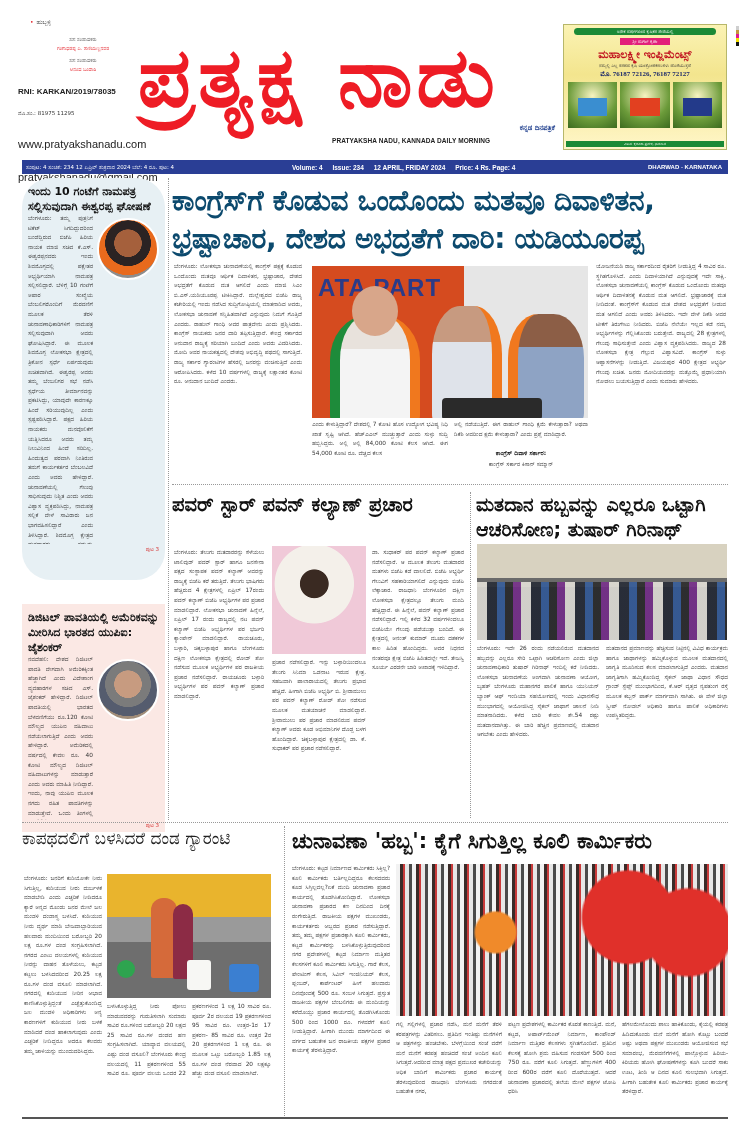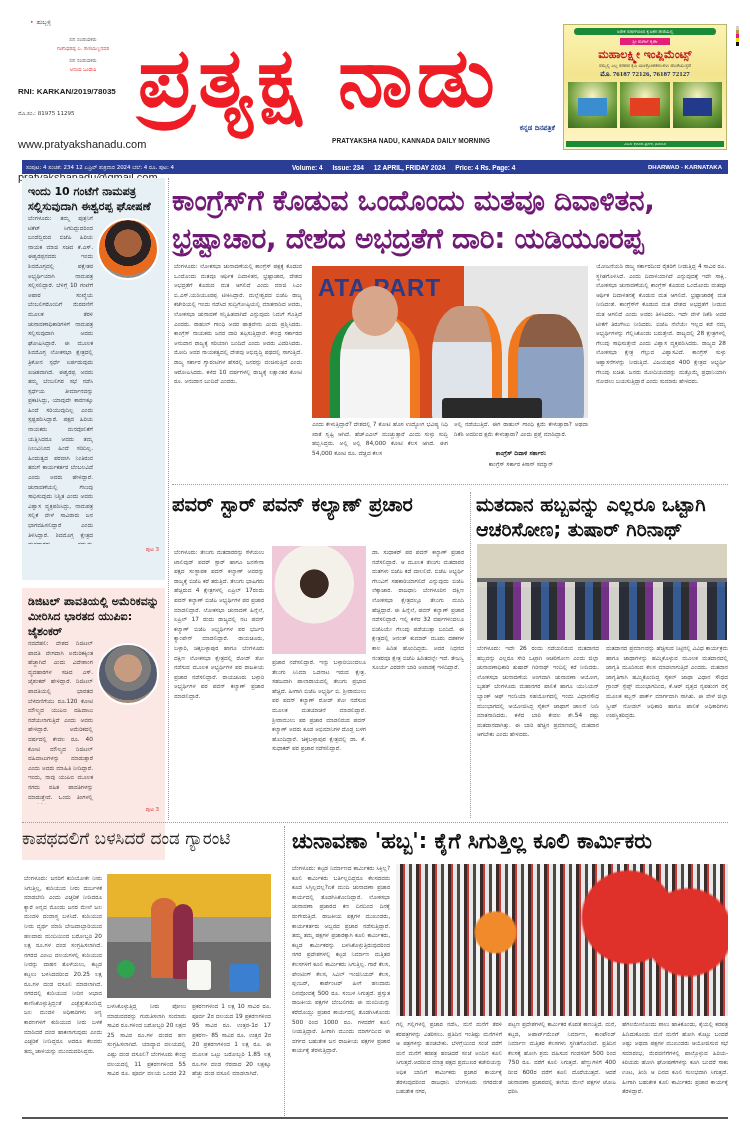--- a/index.html
+++ b/index.html
@@ -51,7 +51,7 @@
   
   .sidebar { position: absolute; left: 22px; top: 178px; width: 143px; height: 642px; }
   .sb-box { position: absolute; left: 0; width: 143px; padding: 6px 6px; }
-  .sb-box.blue { top: 0; height: 402px; background: #e7f0f4; }
+  .sb-box.blue { top: 0; height: 402px; background: #e7f0f4; border-radius: 29px; }
   .sb-box.pink { top: 410px; height: 272px; background: #fbe8e4; }
   .sb-head { font-weight: bold; font-size: 11px; line-height: 15px; color: #111; }
   .sb-photo { float: right; width: 62px; height: 62px; border-radius: 50%; margin: 4px 0 2px 4px; border: 2px solid #fff; }

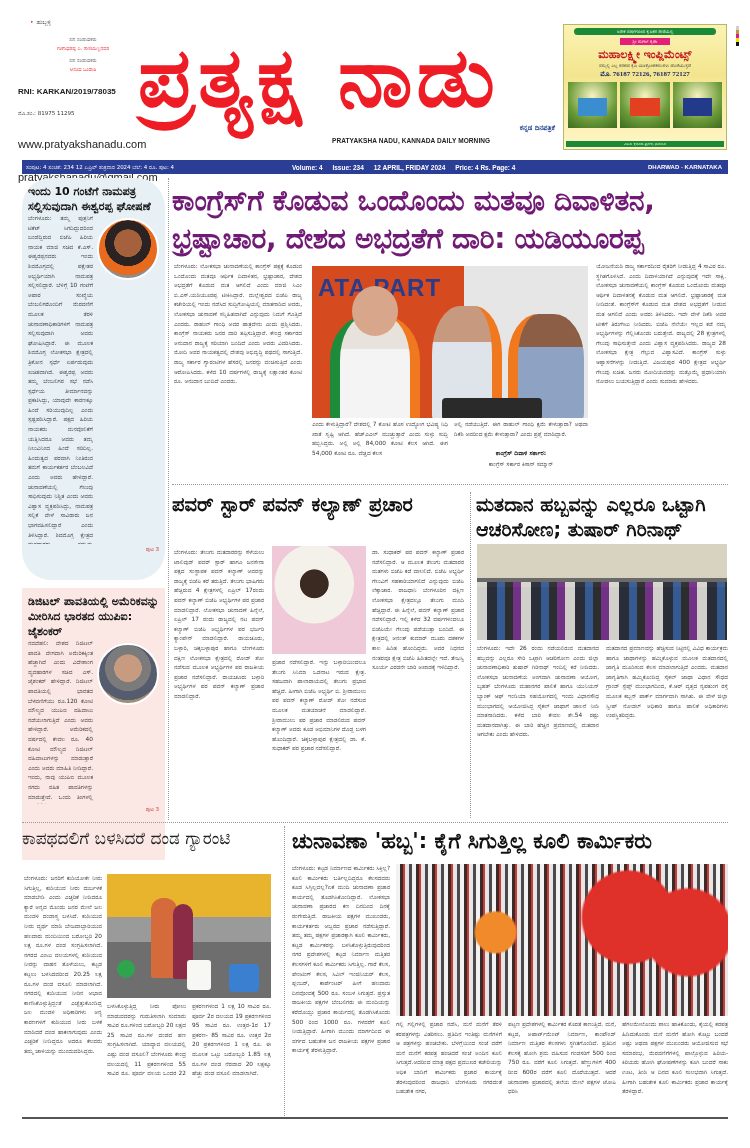--- a/index.html
+++ b/index.html
@@ -64,7 +64,7 @@
   .hrule { position: absolute; border-top: 1px dotted #999; }
 
   
-  .lead-head { position: absolute; left: 172px; top: 182px; width: 556px; color: #701a75; font-weight: bold;
+  .lead-head { position: absolute; left: 172px; top: 182px; width: 556px; color: #0c4a6e; font-weight: bold;
                font-size: 28px; line-height: 38px; letter-spacing: -0.3px; white-space: nowrap; }
 
   .col-text { position: absolute; font-size: 5.8px; line-height: 9.6px; color: #333; text-align: justify; overflow: hidden; }

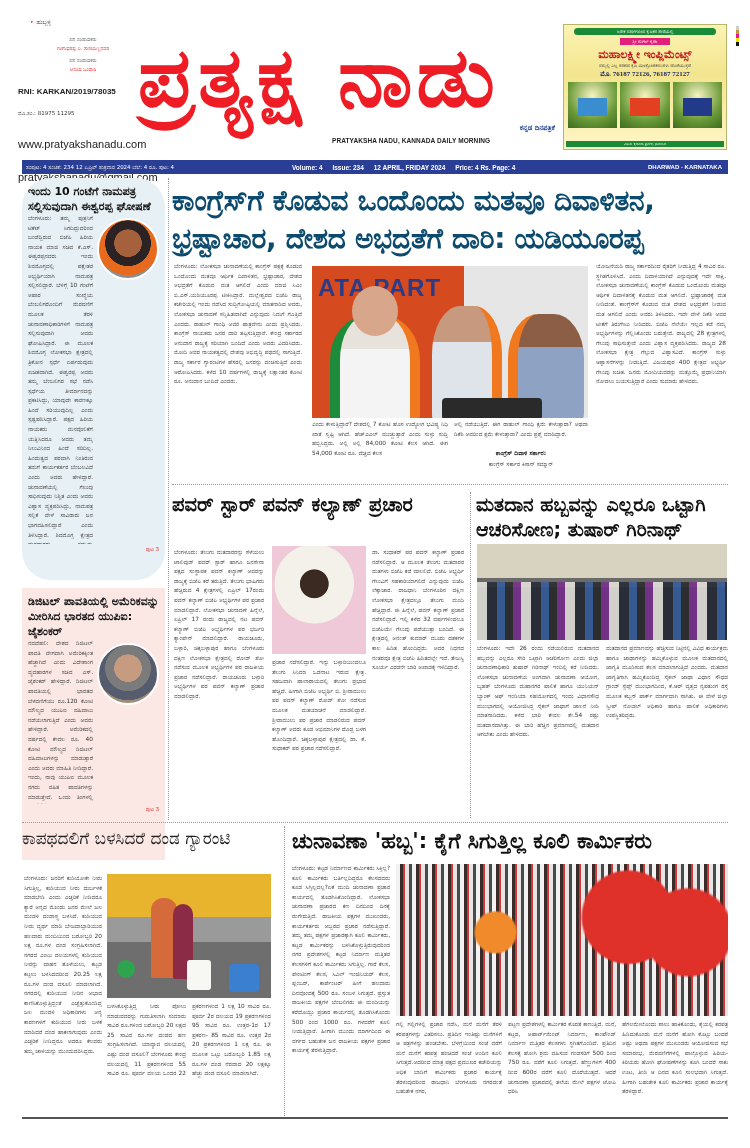--- a/index.html
+++ b/index.html
@@ -52,7 +52,7 @@
   .sidebar { position: absolute; left: 22px; top: 178px; width: 143px; height: 642px; }
   .sb-box { position: absolute; left: 0; width: 143px; padding: 6px 6px; }
   .sb-box.blue { top: 0; height: 402px; background: #e7f0f4; border-radius: 29px; }
-  .sb-box.pink { top: 410px; height: 272px; background: #fbe8e4; }
+  .sb-box.pink { top: 426px; height: 228px; background: #fbe8e4; }
   .sb-head { font-weight: bold; font-size: 11px; line-height: 15px; color: #111; }
   .sb-photo { float: right; width: 62px; height: 62px; border-radius: 50%; margin: 4px 0 2px 4px; border: 2px solid #fff; }
   .sb-photo.p1 { background: radial-gradient(circle at 50% 40%, #a5603c 0 30%, #2b2323 31% 50%, #e86a1d 51% 70%, #8d8d8d 71%); }

